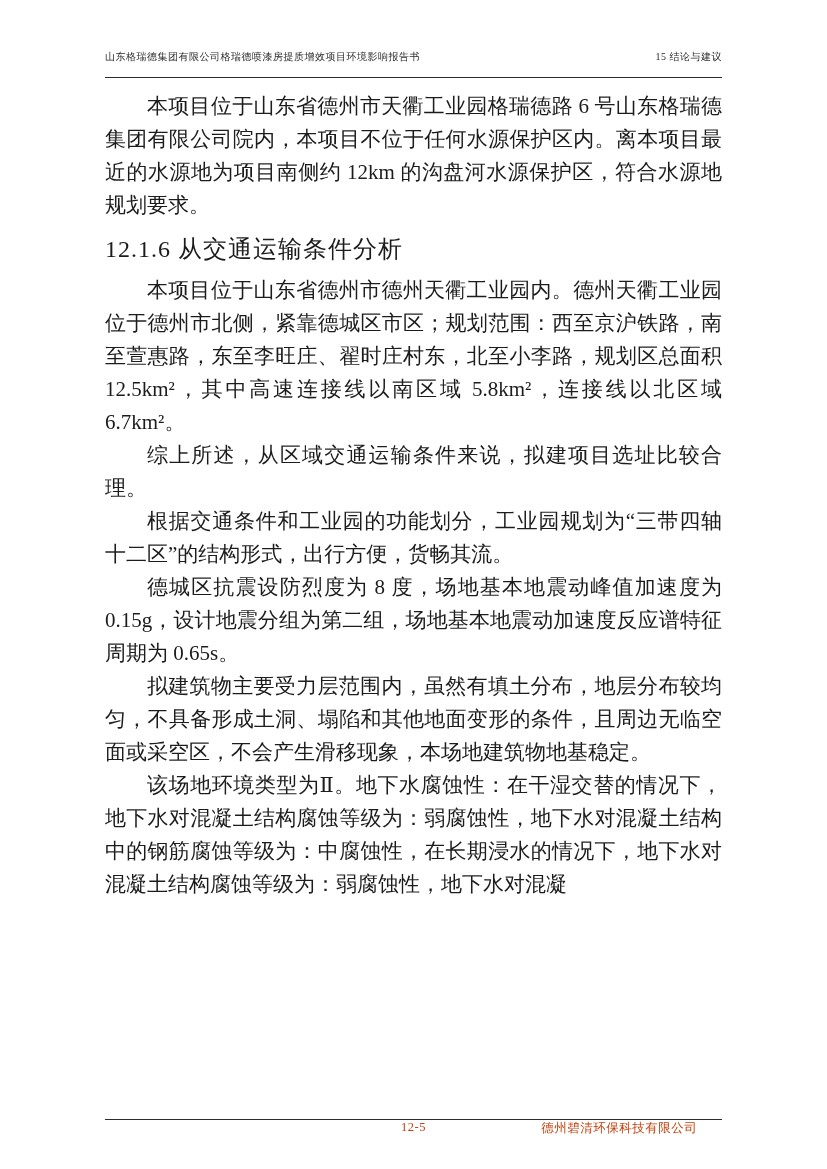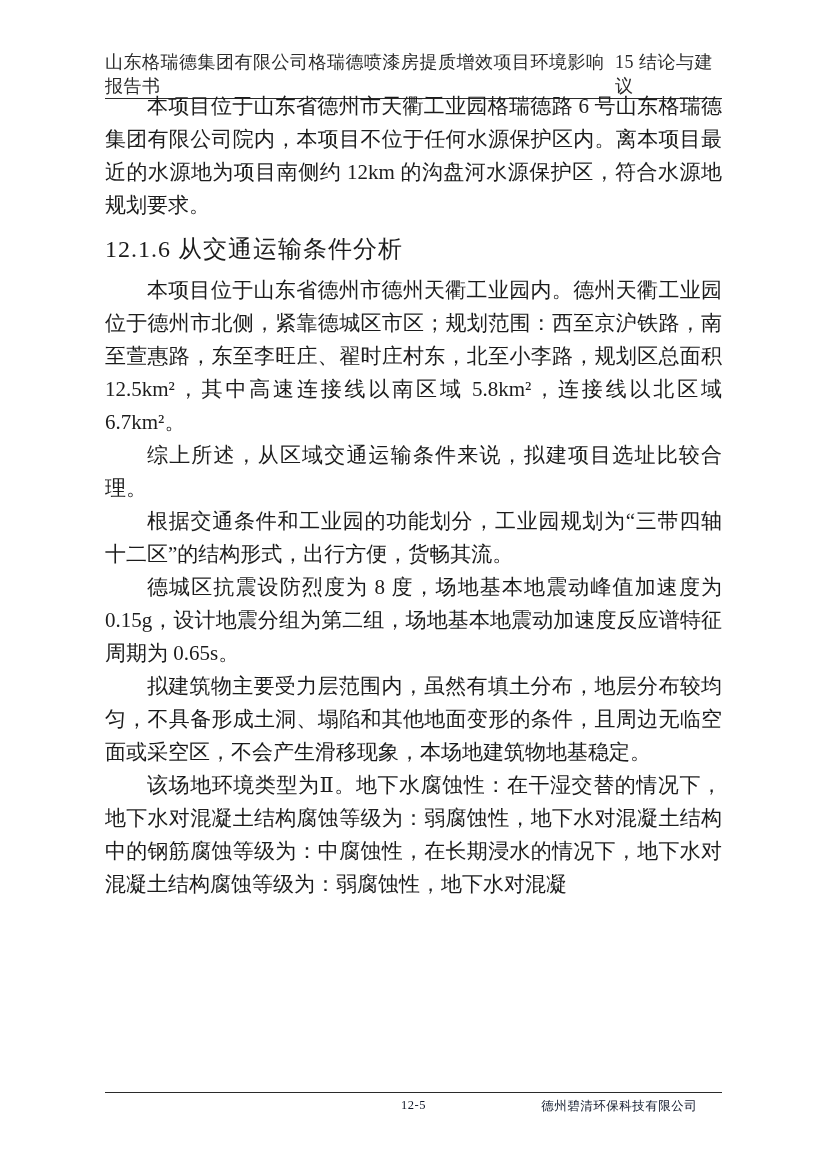--- a/index.html
+++ b/index.html
@@ -20,10 +20,10 @@
     display: flex;
     justify-content: space-between;
     align-items: flex-end;
-    font-size: 18px;
+    font-size: 10px;
     color: #2b2b2b;
     border-bottom: 1.5px solid #2b2b2b;
-    padding-bottom: 0;
+    padding-bottom: 13px;
     letter-spacing: 0.5px;
   }
   .content {

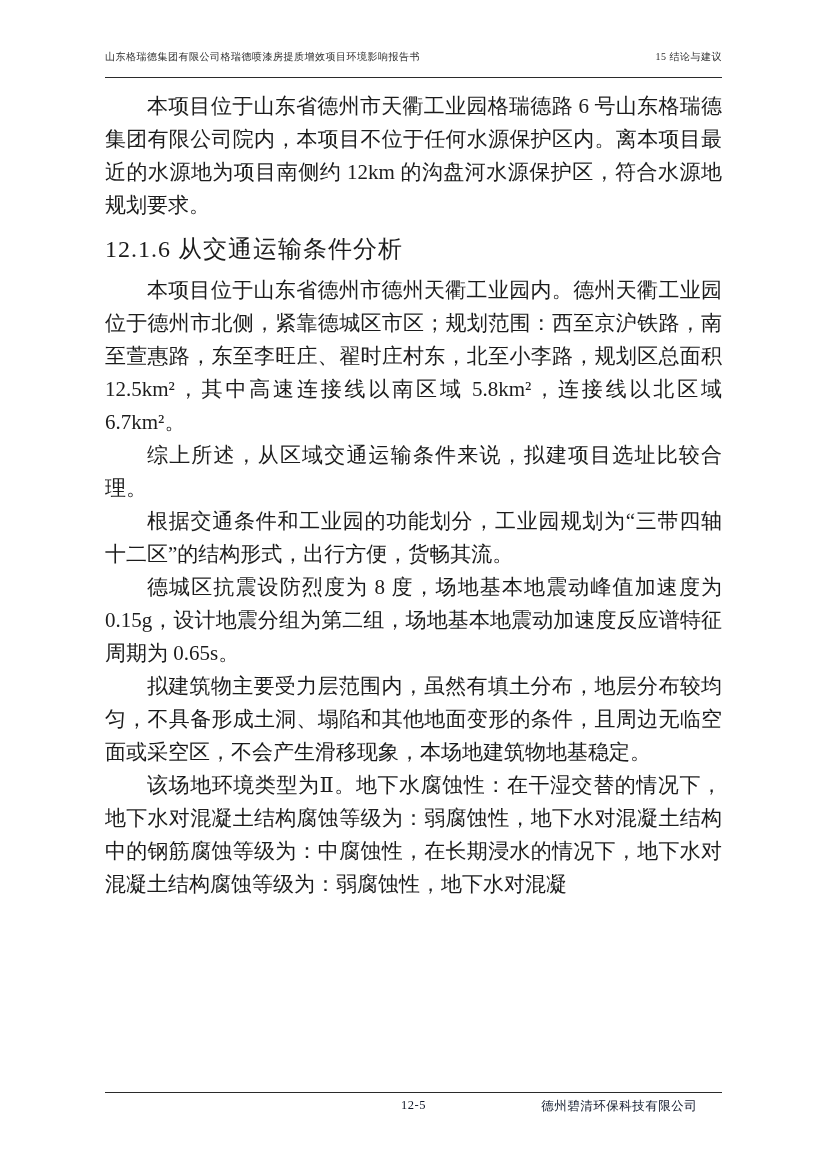--- a/index.html
+++ b/index.html
@@ -53,12 +53,11 @@
     position: absolute;
     left: 105px;
     width: 617px;
-    top: 1092px;
+    top: 1119px;
     border-top: 1.5px solid #2b2b2b;
-    padding-top: 5px;
     display: flex;
     font-size: 12.5px;
-    color: #0f172a;
+    color: #c2410c;
     letter-spacing: 0.5px;
   }
   .footer .f-spacer { flex: 1; }

